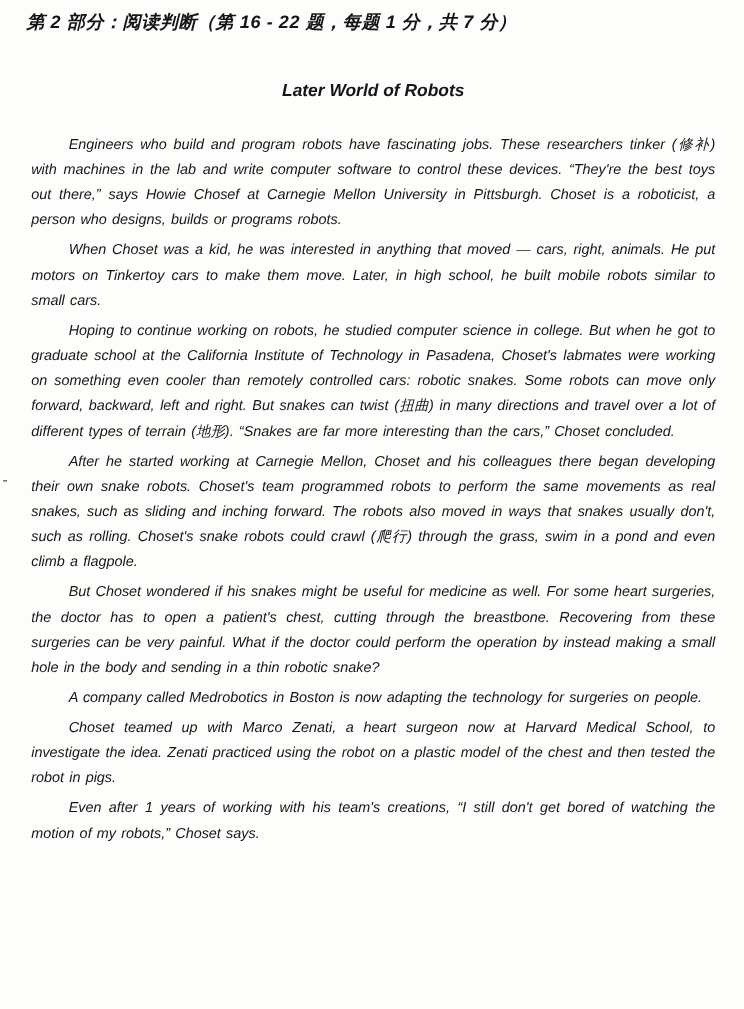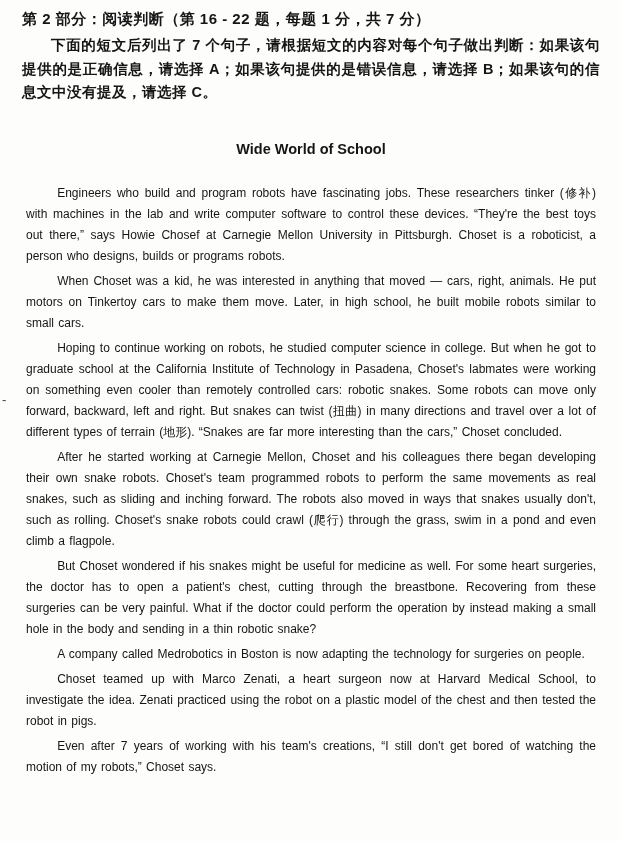--- a/index.html
+++ b/index.html
@@ -16,6 +16,7 @@
   }
   .content {
     padding: 6px 20px 0 22px;
+    font-style: italic;
   }
   .header-section-line {
     font-size: 15px;

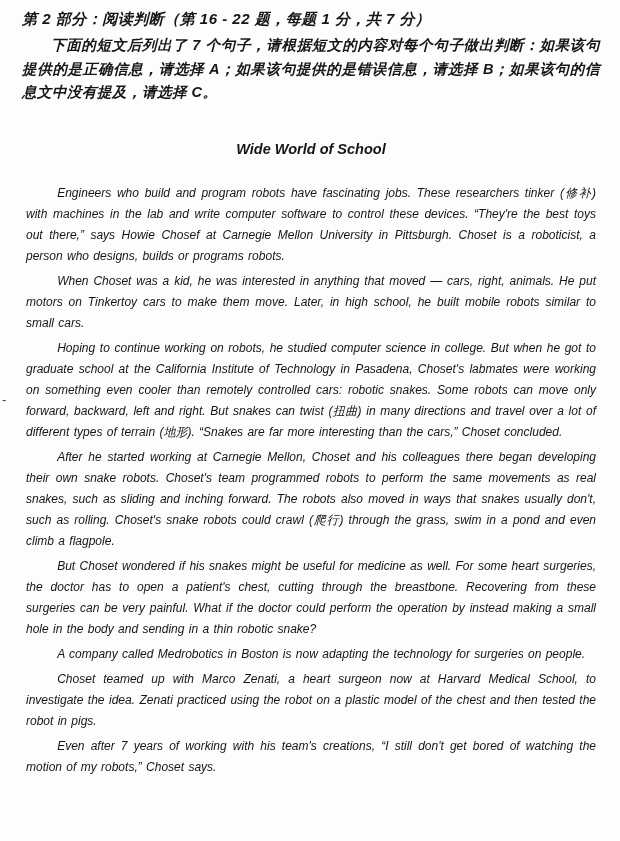--- a/index.html
+++ b/index.html
@@ -65,7 +65,6 @@
 
     <div class="header-section-line">第 2 部分：阅读判断（第 16 - 22 题，每题 1 分，共 7 分）</div>
 
-    <div class="header-instructions">下面的短文后列出了 7 个句子，请根据短文的内容对每个句子做出判断：如果该句提供的是正确信息，请选择 A；如果该句提供的是错误信息，请选择 B；如果该句的信息文中没有提及，请选择 C。</div>
 
     <div class="passage-title">Wide World of School</div>
 

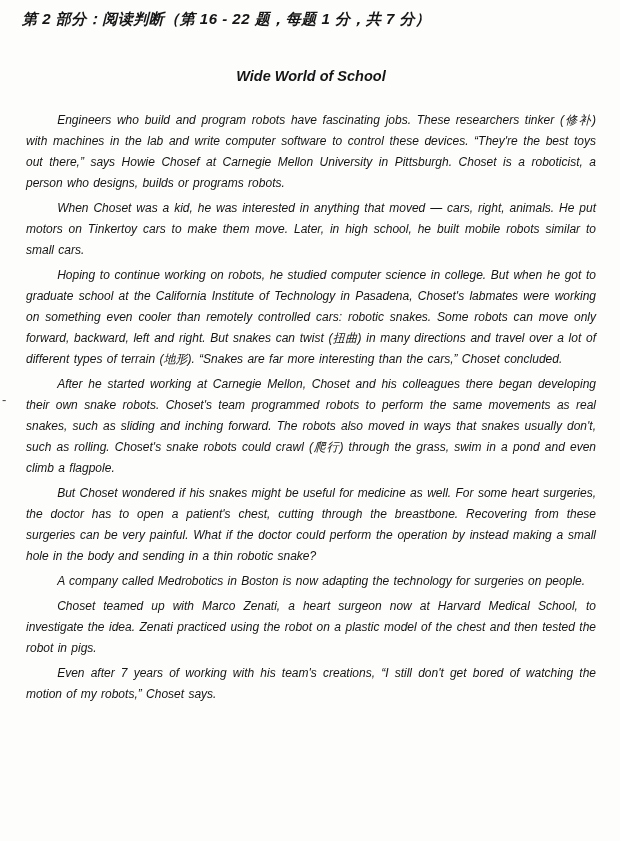--- a/index.html
+++ b/index.html
@@ -66,7 +66,7 @@
     <div class="header-section-line">第 2 部分：阅读判断（第 16 - 22 题，每题 1 分，共 7 分）</div>
 
 
-    <div class="passage-title">Wide World of School</div>
+    <div class="passage-title">Later World of Robots</div>
 
     <div class="passage-body">
       <p>Engineers who build and program robots have fascinating jobs. These researchers tinker (修补) with machines in the lab and write computer software to control these devices. “They're the best toys out there,” says Howie Chosef at Carnegie Mellon University in Pittsburgh. Choset is a roboticist, a person who designs, builds or programs robots.</p>

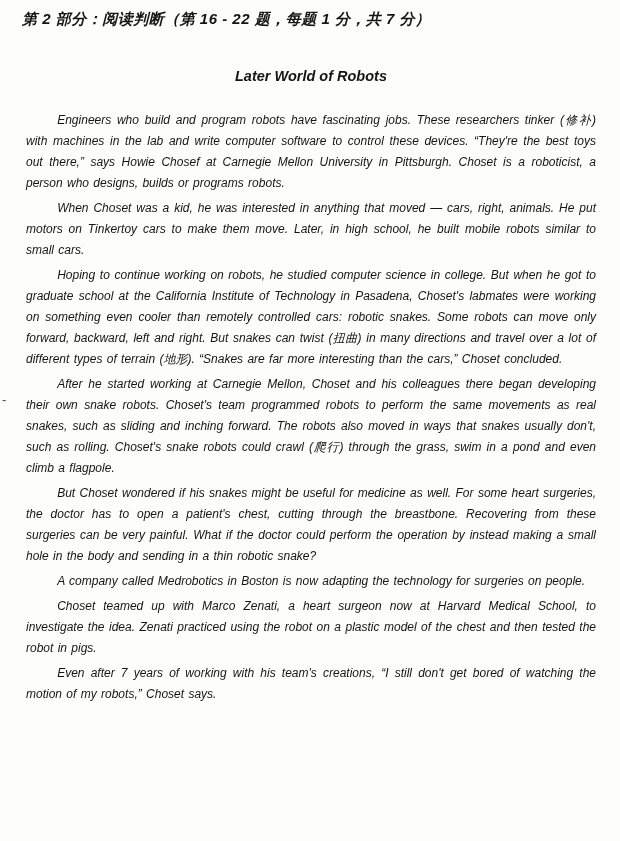--- a/index.html
+++ b/index.html
@@ -76,7 +76,7 @@
       <p>But Choset wondered if his snakes might be useful for medicine as well. For some heart surgeries, the doctor has to open a patient's chest, cutting through the breastbone. Recovering from these surgeries can be very painful. What if the doctor could perform the operation by instead making a small hole in the body and sending in a thin robotic snake?</p>
       <p>A company called Medrobotics in Boston is now adapting the technology for surgeries on people.</p>
       <p>Choset teamed up with Marco Zenati, a heart surgeon now at Harvard Medical School, to investigate the idea. Zenati practiced using the robot on a plastic model of the chest and then tested the robot in pigs.</p>
-      <p>Even after 7 years of working with his team's creations, “I still don't get bored of watching the motion of my robots,” Choset says.</p>
+      <p>Even after 1 years of working with his team's creations, “I still don't get bored of watching the motion of my robots,” Choset says.</p>
     </div>
 
   </div>

